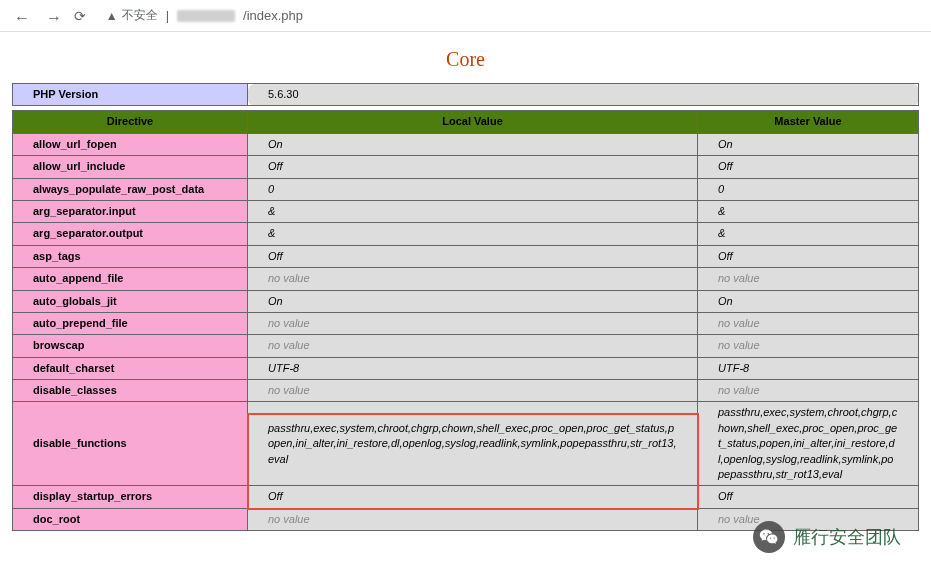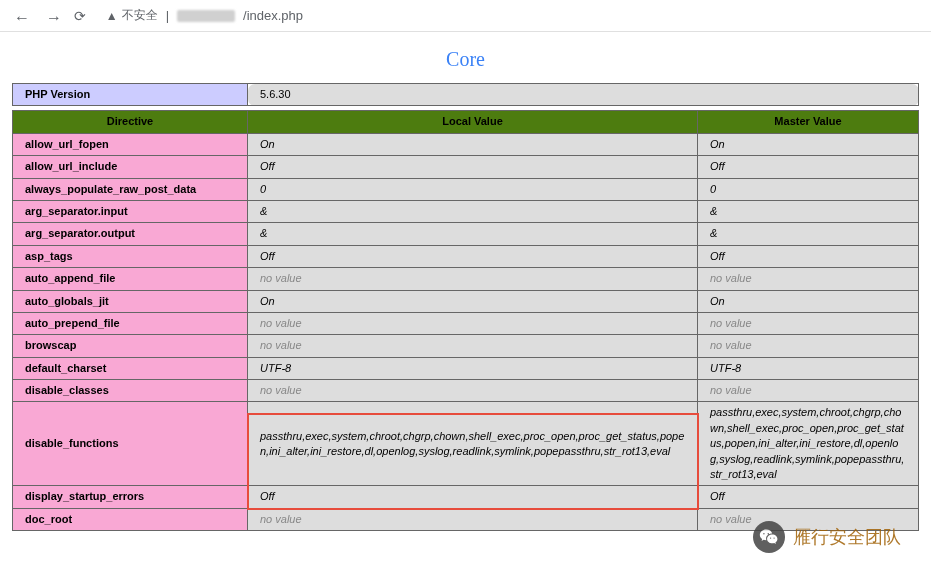--- a/index.html
+++ b/index.html
@@ -12,7 +12,7 @@
     .url-text { color: #5f6368; font-size: 13px; }
     .url-blur { background: #d0d0d0; color: transparent; padding: 0 18px; border-radius: 2px; filter: blur(1px); }
     
-    .page-title { text-align: center; font-size: 20px; font-weight: normal; color: #3b82f6; padding: 16px 0 12px; font-family: Georgia, serif; }
+    .page-title { text-align: center; font-size: 20px; font-weight: normal; color: #c2410c; padding: 16px 0 12px; font-family: Georgia, serif; }
     
     .content { padding: 0 12px; }
     

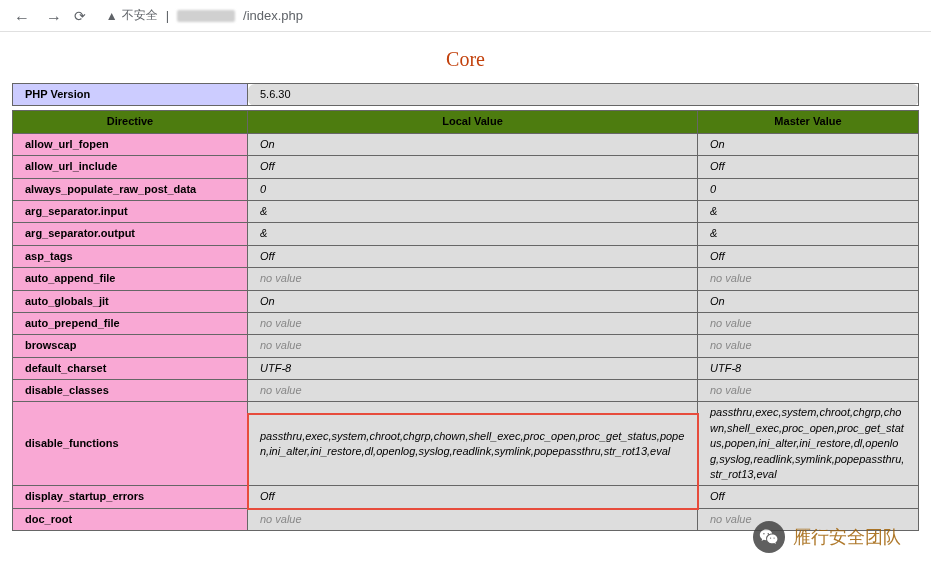--- a/index.html
+++ b/index.html
@@ -19,7 +19,7 @@
     table { width: 100%; border-collapse: collapse; margin-bottom: 4px; }
     table.main-table { width: 100%; }
     
-    td, th { border: 1px solid #666; padding: 3px 12px; text-align: left; vertical-align: middle; font-size: 11px; line-height: 1.4; }
+    td, th { border: 1px solid #666; padding: 3px 20px; text-align: left; vertical-align: middle; font-size: 11px; line-height: 1.4; }
     
     .header-cell { background: #4d7c0f; font-weight: bold; text-align: center; color: #000; }
     .directive-cell { background: #f9a8d4; font-weight: bold; color: #000; width: 235px; }

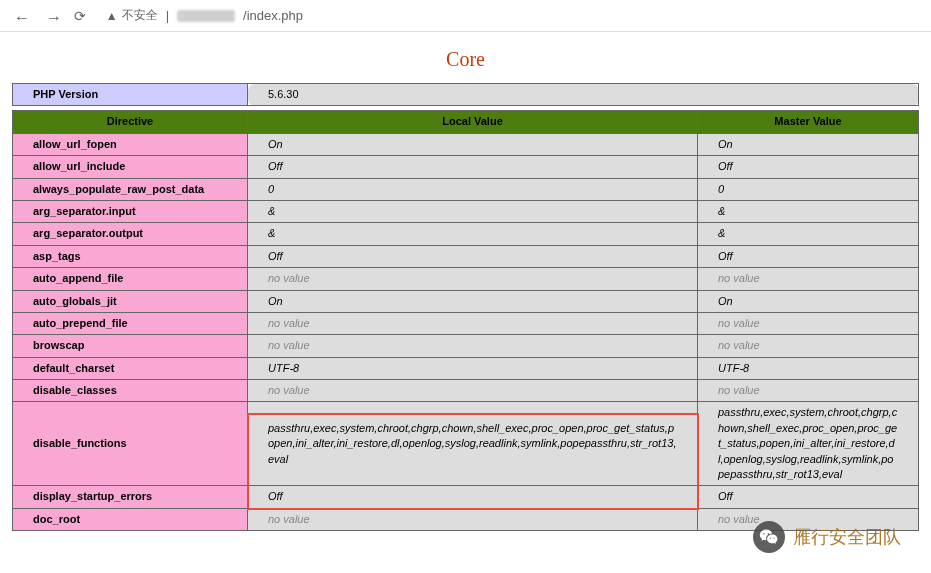--- a/index.html
+++ b/index.html
@@ -34,7 +34,7 @@
     .info-table td:first-child { background: #ccccff; font-weight: bold; width: 235px; }
     .info-table td:last-child { background: #dddddd; border-radius: 7px; }
     
-    .watermark { position: fixed; bottom: 20px; right: 30px; display: flex; align-items: center; gap: 8px; font-size: 18px; color: #a16207; opacity: 0.85; font-family: 'Microsoft YaHei', sans-serif; }
+    .watermark { position: fixed; bottom: 20px; right: 30px; display: flex; align-items: center; gap: 8px; font-size: 18px; color: #14532d; opacity: 0.85; font-family: 'Microsoft YaHei', sans-serif; }
     .wm-icon { width: 32px; height: 32px; background: #444; border-radius: 50%; display: flex; align-items: center; justify-content: center; color: #fff; font-size: 16px; }
     
     .table-wrap { position: relative; }

